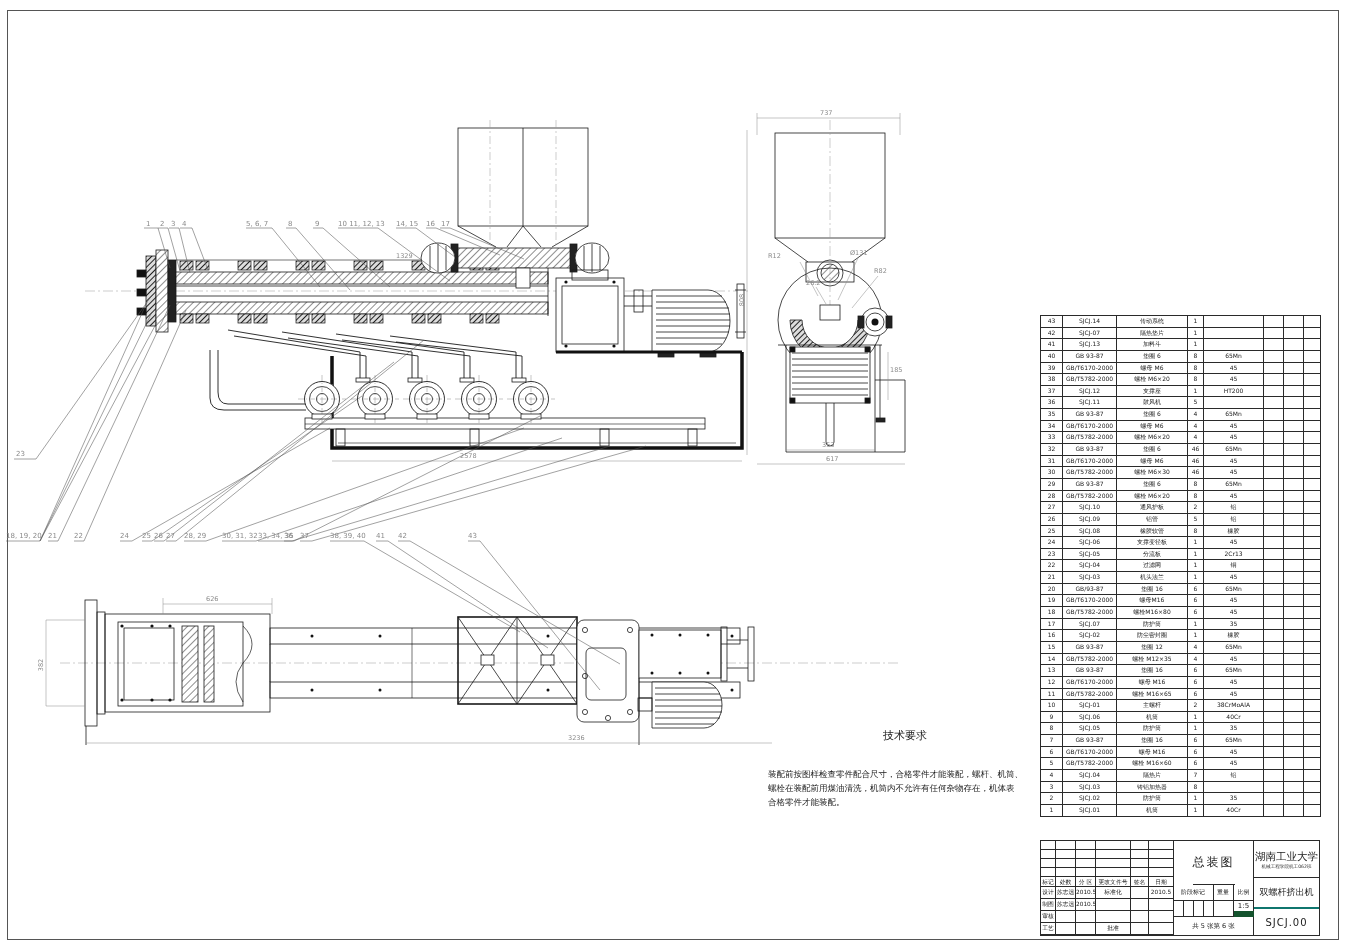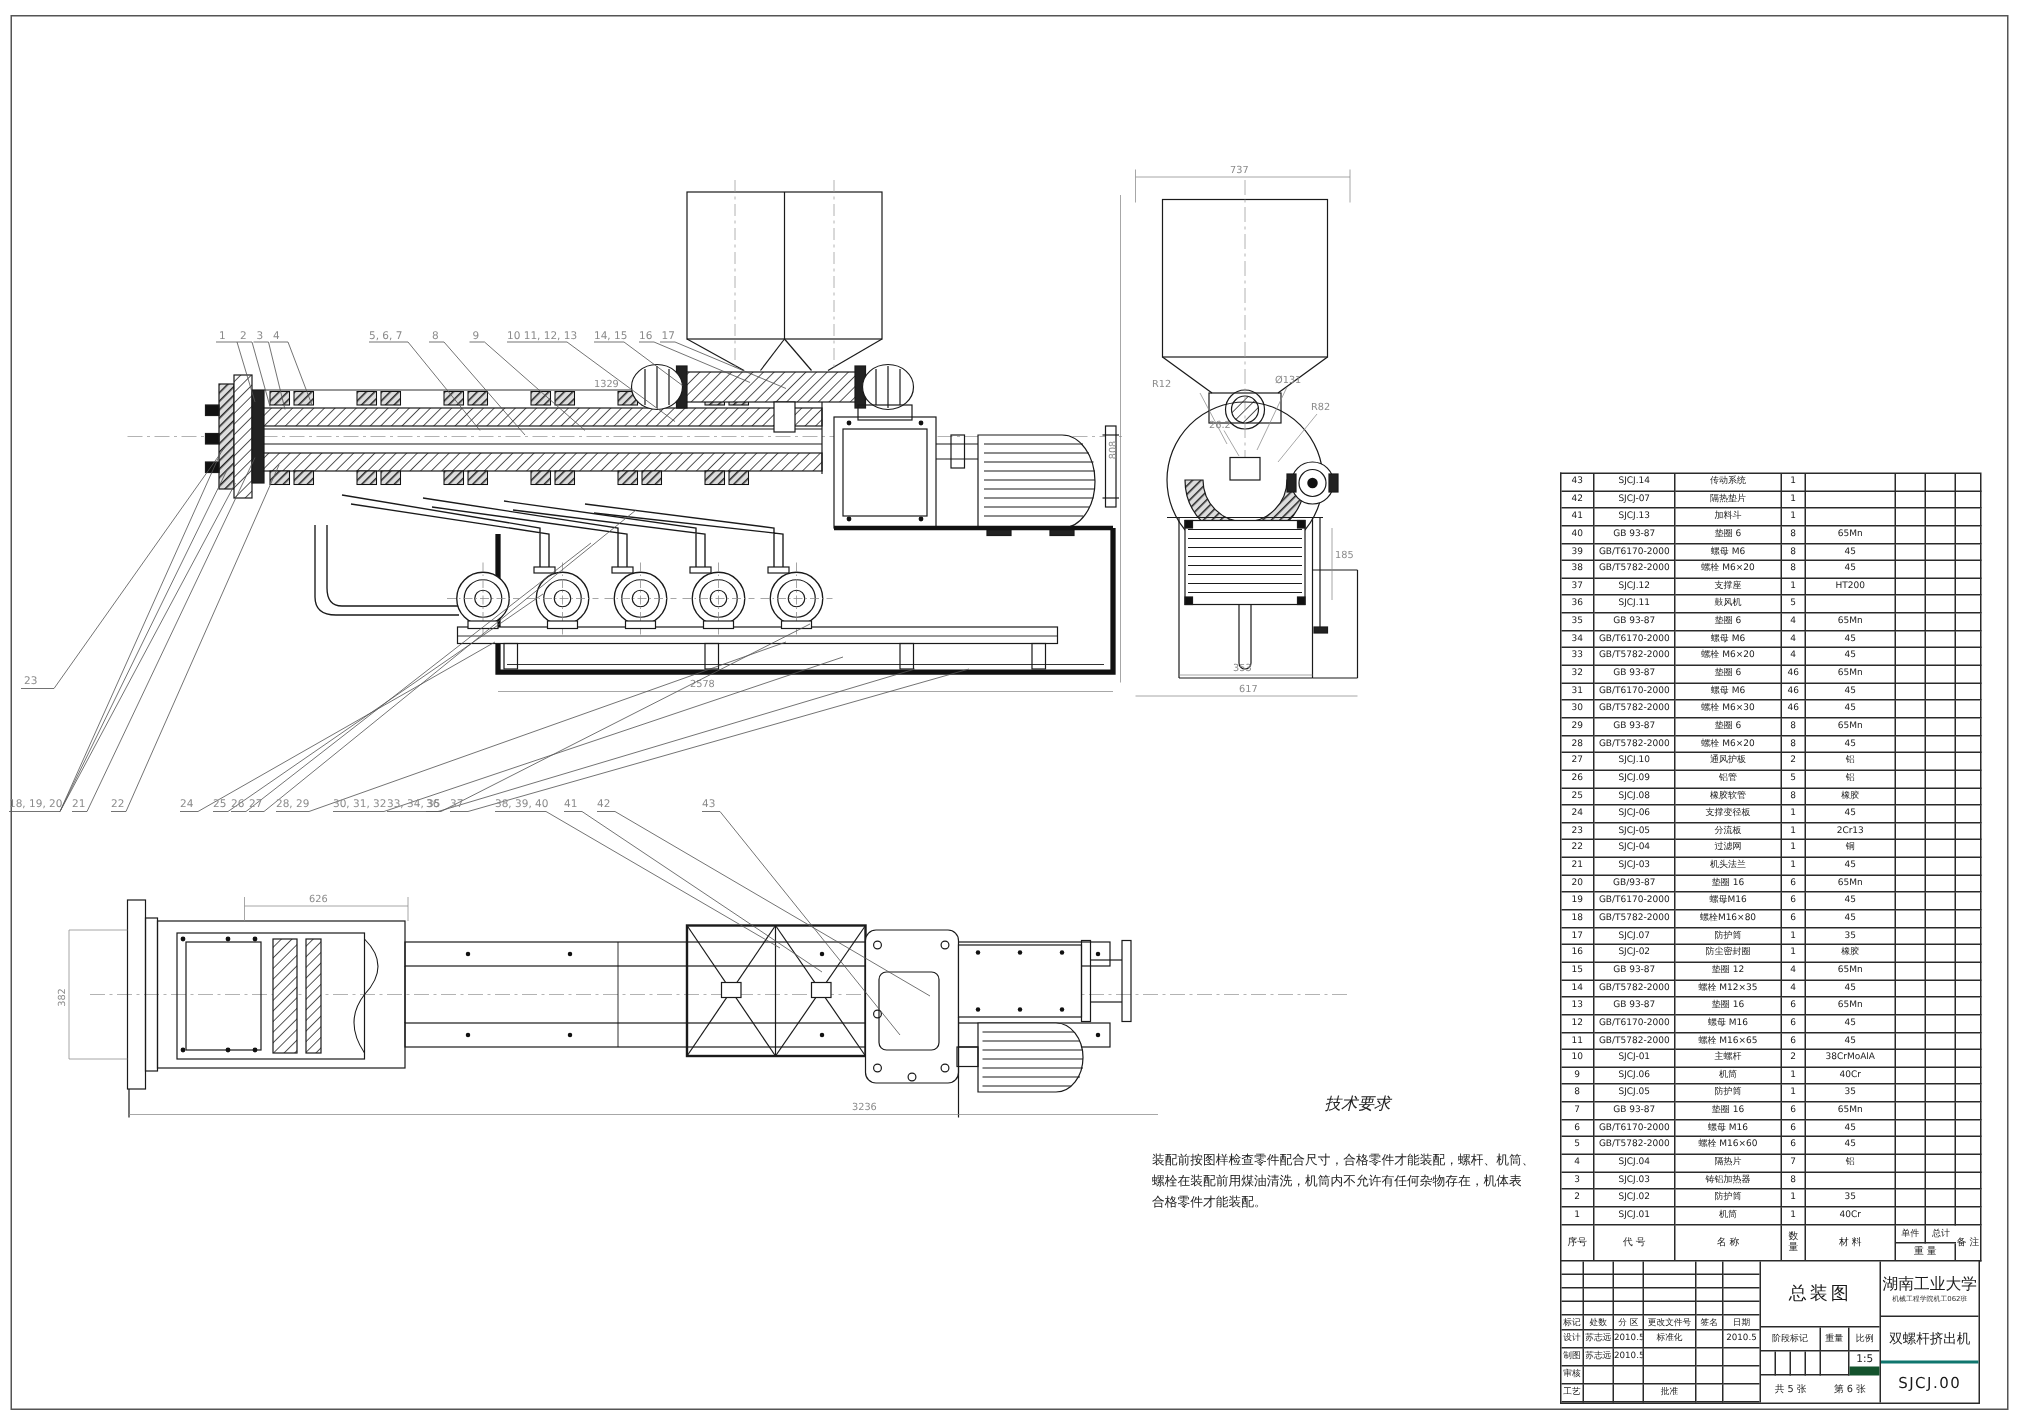--- a/index.html
+++ b/index.html
@@ -11,7 +11,7 @@
   .callout{font-size:7px;fill:#8a8a8a;}
   .dim{font-size:6.5px;fill:#8a8a8a;}
   .techreq{position:absolute;left:735px;top:728px;width:300px;}
-  .tr-title{font-size:11px;text-align:center;width:220px;margin-left:60px;color:#222;font-style:italic;}
+  .tr-title{font-size:11px;text-align:center;width:220px;margin-left:60px;color:#222;}
   .tr-lines{margin-top:24px;margin-left:33px;}
   .tr-line{font-size:8.5px;line-height:14px;color:#222;}
   

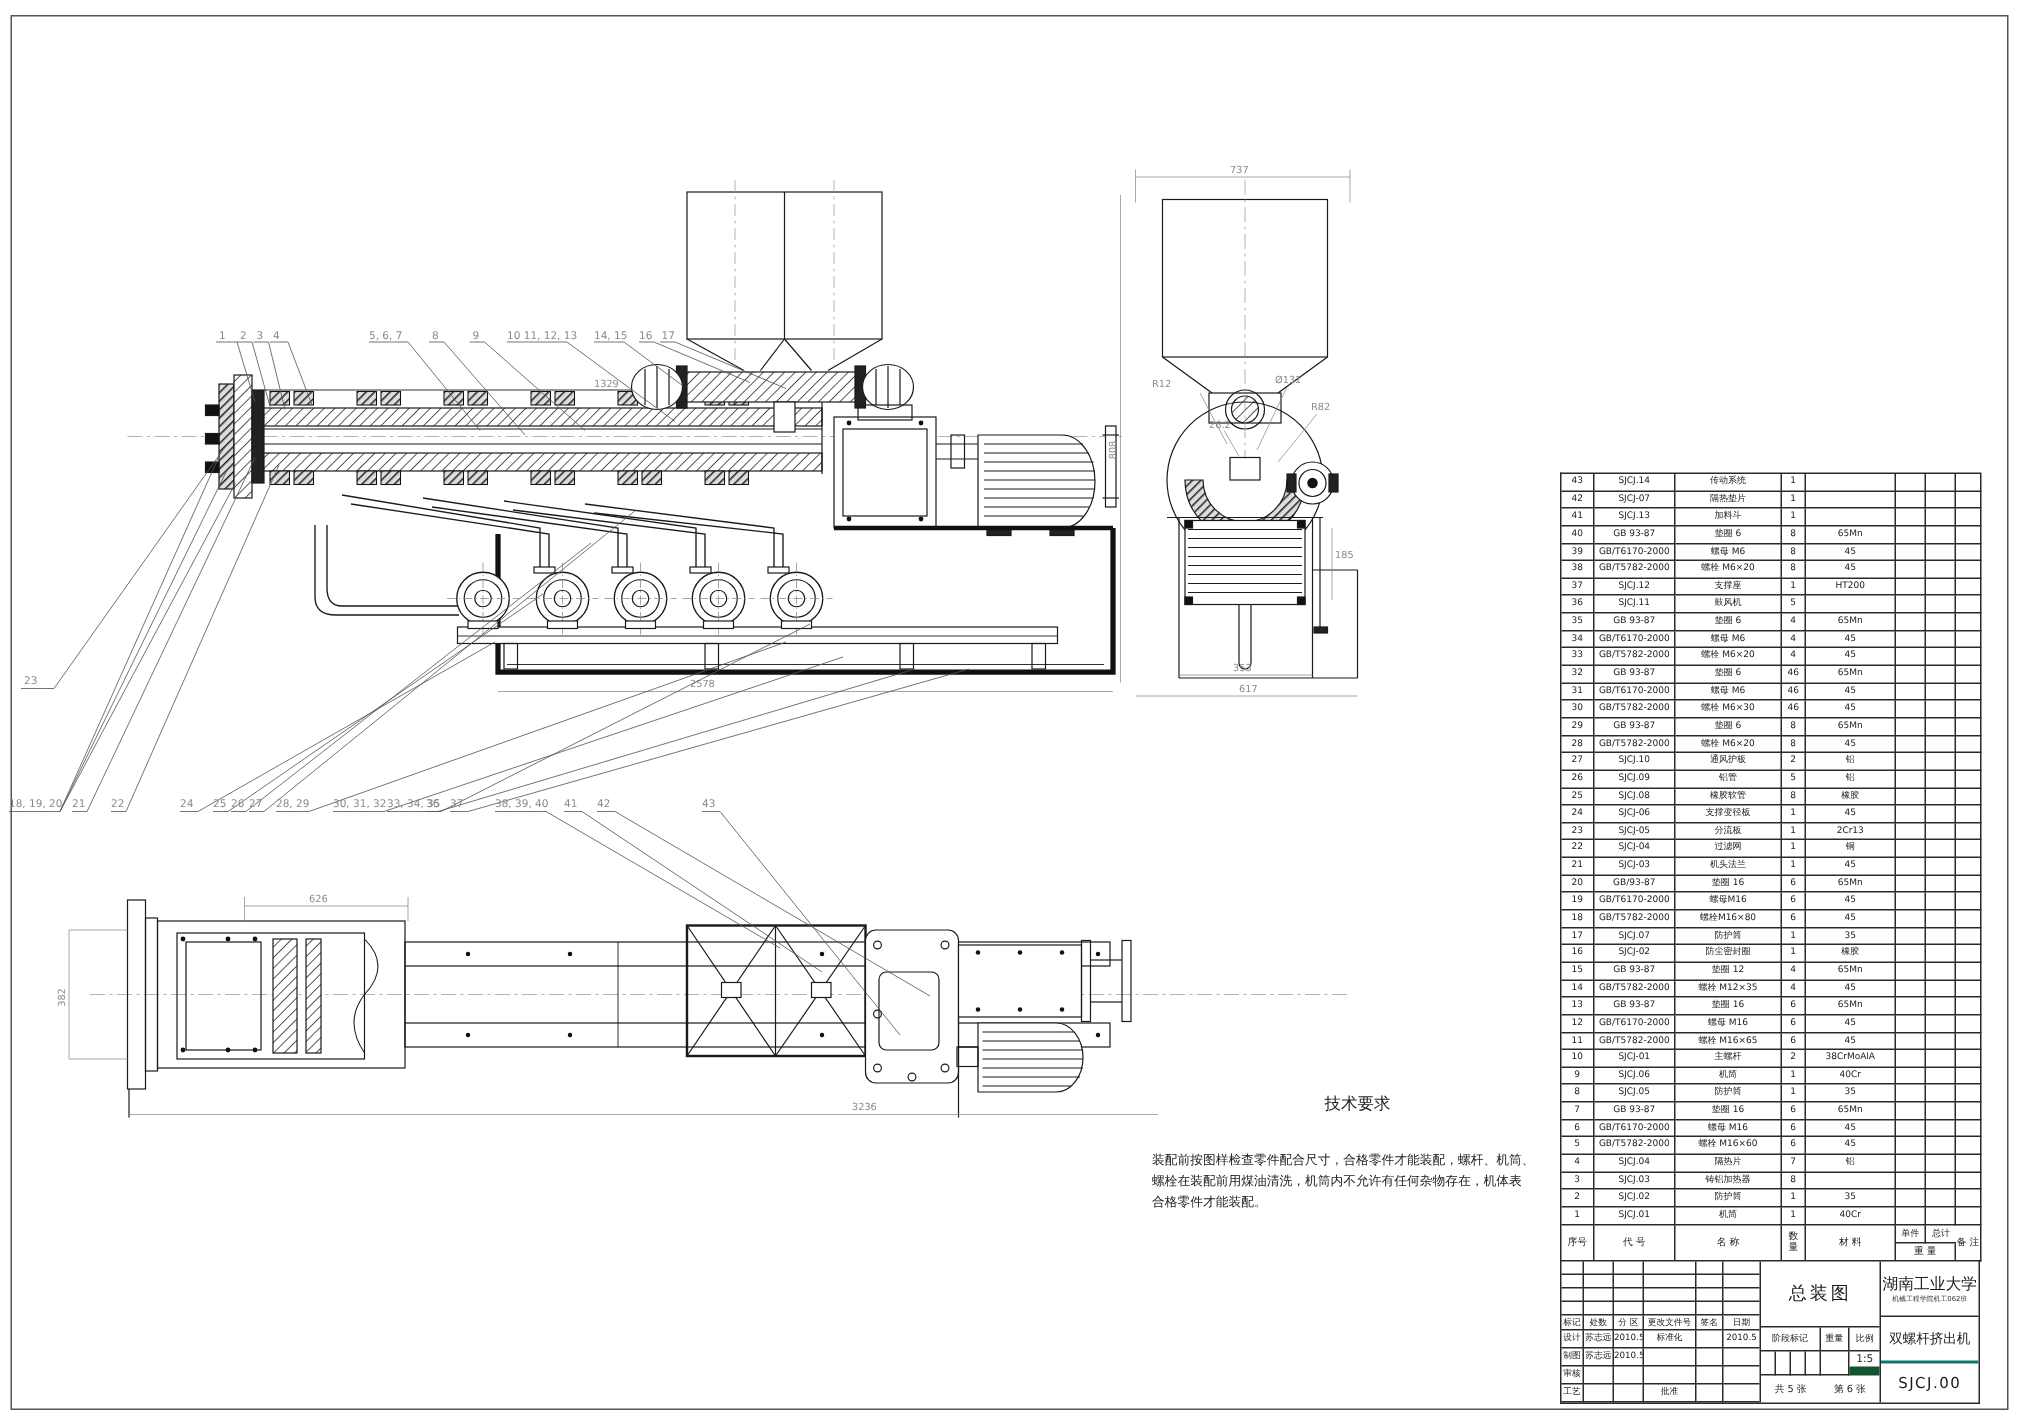--- a/index.html
+++ b/index.html
@@ -928,21 +928,6 @@
           <div class="c-note"></div>
         </div>
       </div>
-    <div class="p-head">
-      <div class="hc c-num">序号</div>
-      <div class="hc c-code">代 号</div>
-      <div class="hc c-name">名 称</div>
-      <div class="hc c-qty">数量</div>
-      <div class="hc c-mat">材 料</div>
-      <div class="wstack">
-        <div class="wtop">
-          <div>单件</div>
-          <div>总计</div>
-        </div>
-        <div class="wbot">重 量</div>
-      </div>
-      <div class="hc c-note">备 注</div>
-    </div>
   </div>
 
   <div class="tb">

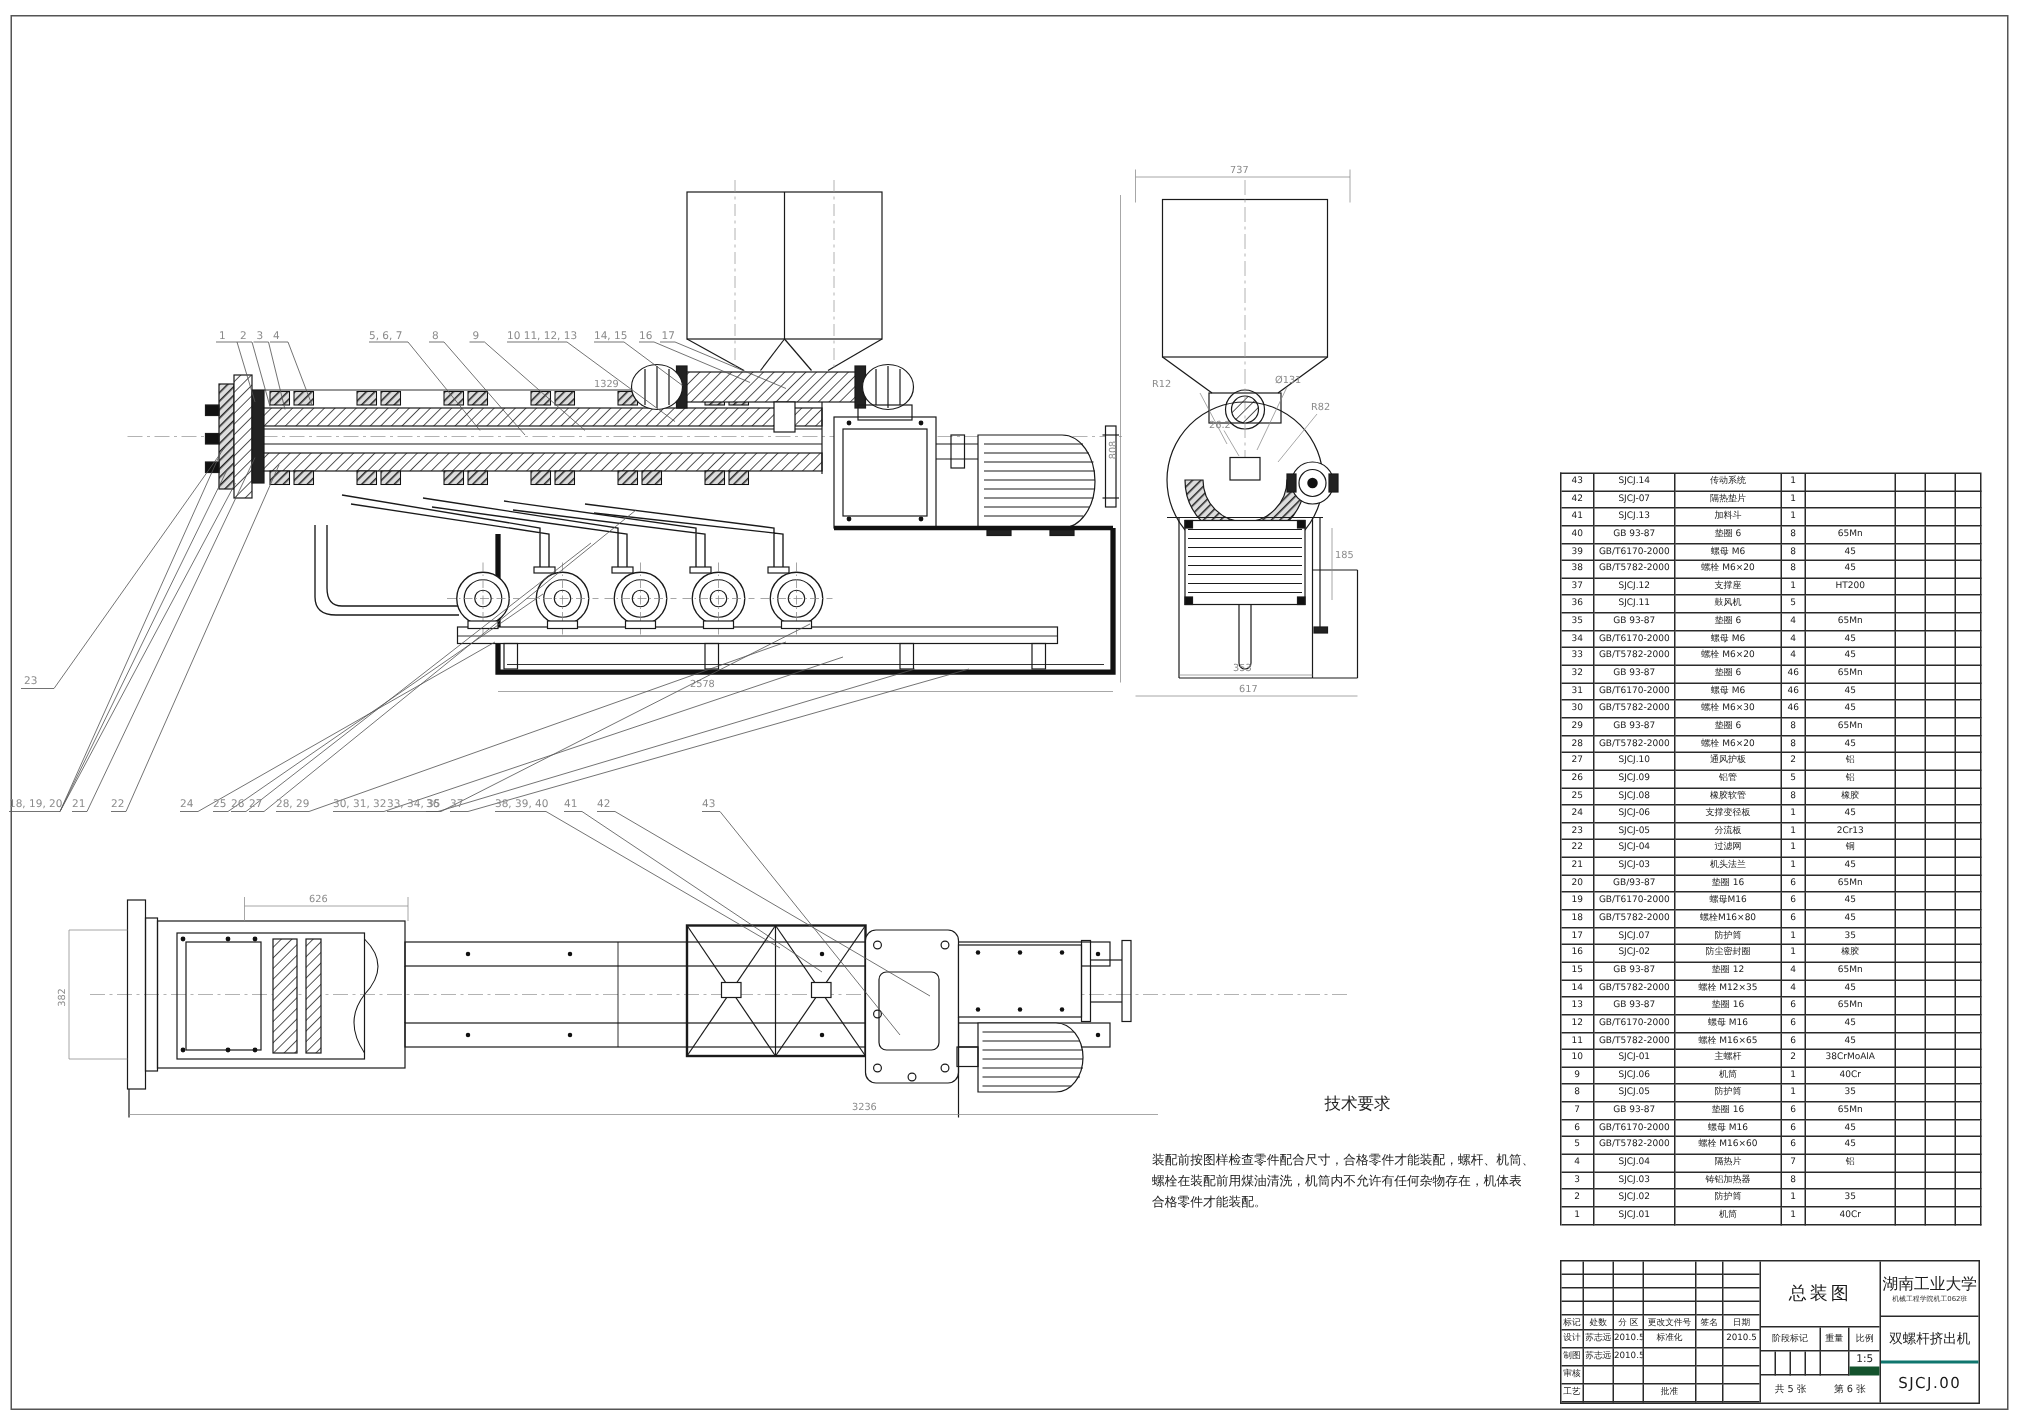--- a/index.html
+++ b/index.html
@@ -43,7 +43,7 @@
   .sig-row{height:12px;}
   .hdr-row div,.sig-row div{border-right:1px solid #2a2a2a;border-bottom:1px solid #2a2a2a;text-align:center;line-height:10px;overflow:hidden;white-space:nowrap;}
   .sig-row div{line-height:11px;}
-  .tb-mid{width:80px;display:flex;flex-direction:column;border-right:1px solid #2a2a2a;}
+  .tb-mid{width:80px;display:flex;flex-direction:column;border-right:1px solid #2a2a2a;align-items:center;}
   .tb-title{height:44px;border-bottom:1px solid #2a2a2a;display:flex;align-items:center;justify-content:center;font-size:12px;letter-spacing:2px;}
   .stage-labels{height:16px;display:flex;font-size:6px;}
   .stage-labels div{border-right:1px solid #2a2a2a;border-bottom:1px solid #2a2a2a;display:flex;align-items:center;justify-content:center;}

